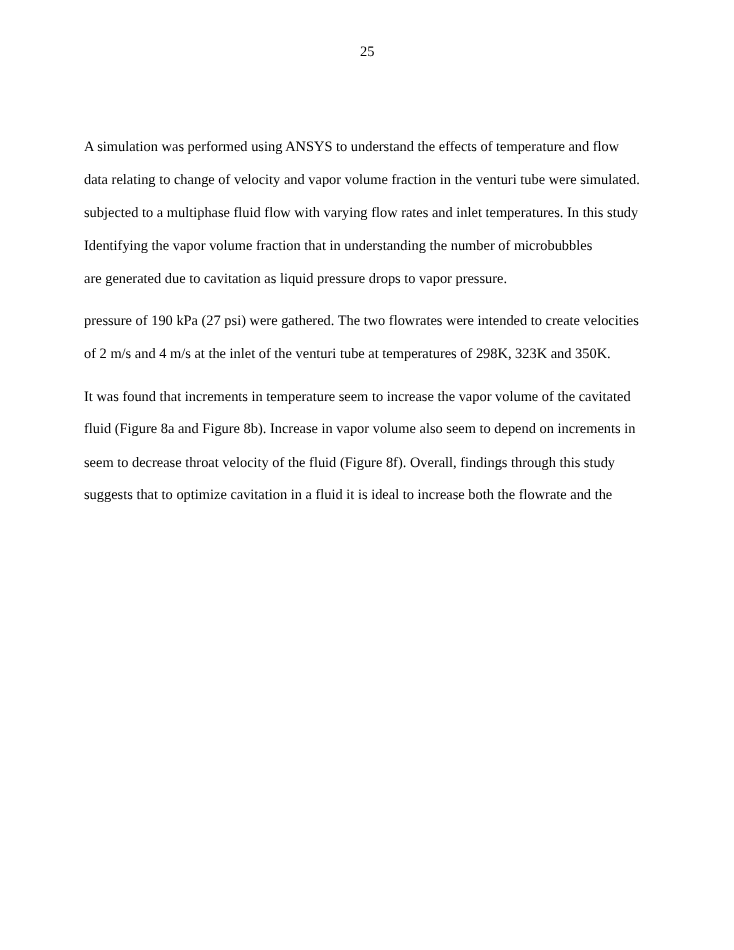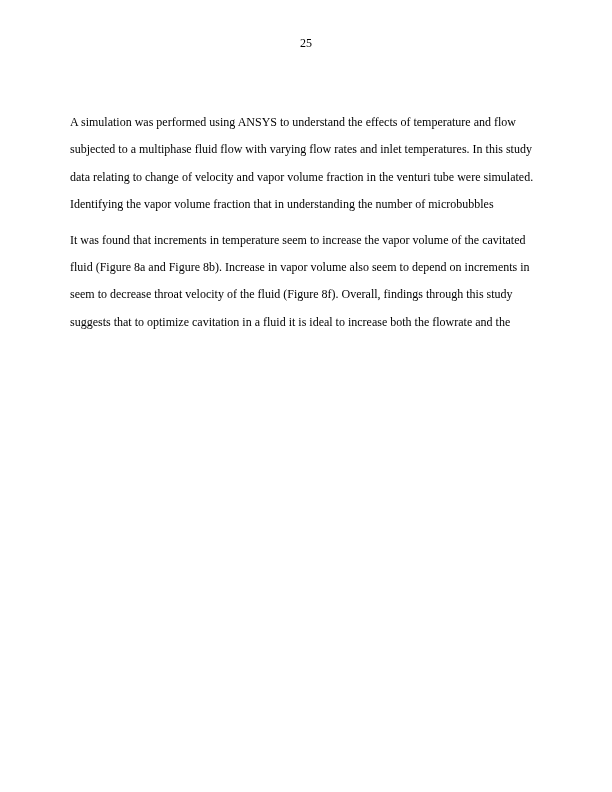--- a/index.html
+++ b/index.html
@@ -55,8 +55,8 @@
 
     <p class="para">
       <span class="line">A simulation was performed using ANSYS to understand the effects of temperature and flow</span>
+      <span class="line">data relating to change of velocity and vapor volume fraction in the venturi tube were simulated.</span>
       <span class="line">subjected to a multiphase fluid flow with varying flow rates and inlet temperatures. In this study</span>
-      <span class="line">data relating to change of velocity and vapor volume fraction in the venturi tube were simulated.</span>
       <span class="line">Identifying the vapor volume fraction that in understanding the number of microbubbles</span>
     </p>
 

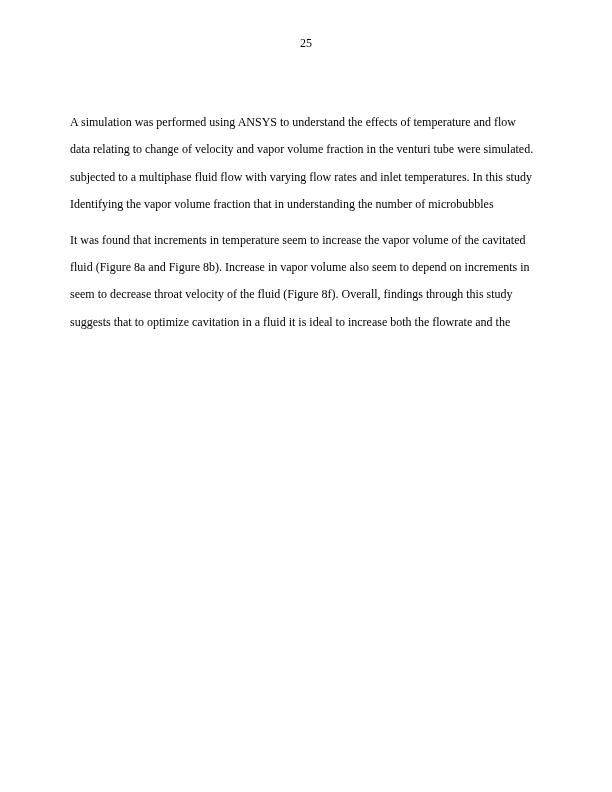--- a/index.html
+++ b/index.html
@@ -58,6 +58,7 @@
       <span class="line">data relating to change of velocity and vapor volume fraction in the venturi tube were simulated.</span>
       <span class="line">subjected to a multiphase fluid flow with varying flow rates and inlet temperatures. In this study</span>
       <span class="line">Identifying the vapor volume fraction that in understanding the number of microbubbles</span>
+      <span class="line">are generated due to cavitation as liquid pressure drops to vapor pressure.</span>
     </p>
 
     <p class="para">

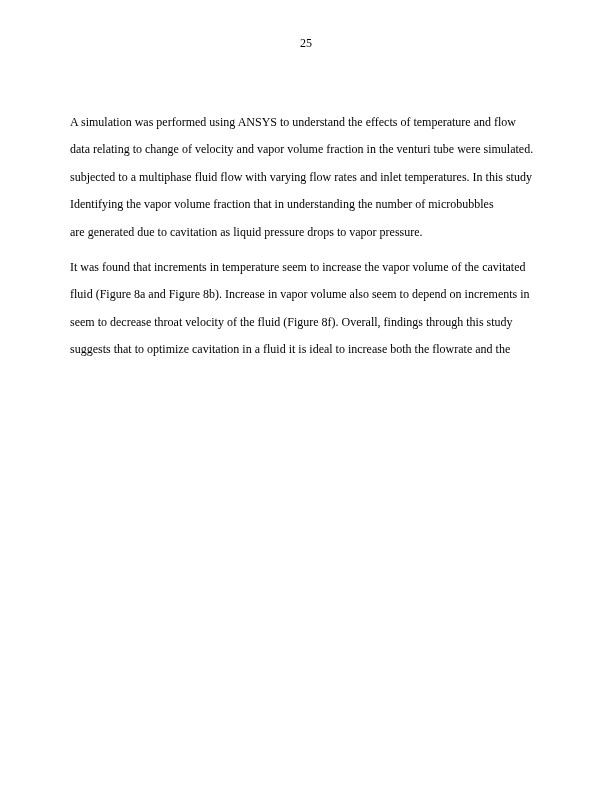--- a/index.html
+++ b/index.html
@@ -62,6 +62,7 @@
     </p>
 
     <p class="para">
+      <span class="line">pressure of 190 kPa (27 psi) were gathered. The two flowrates were intended to create velocities</span>
     </p>
 
     <p class="para">

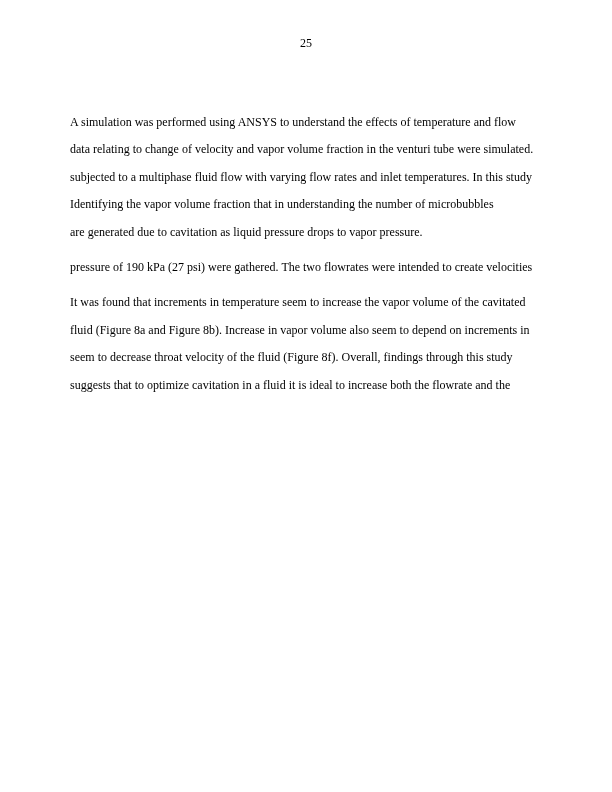--- a/index.html
+++ b/index.html
@@ -63,6 +63,7 @@
 
     <p class="para">
       <span class="line">pressure of 190 kPa (27 psi) were gathered. The two flowrates were intended to create velocities</span>
+      <span class="line">of 2 m/s and 4 m/s at the inlet of the venturi tube at temperatures of 298K, 323K and 350K.</span>
     </p>
 
     <p class="para">

